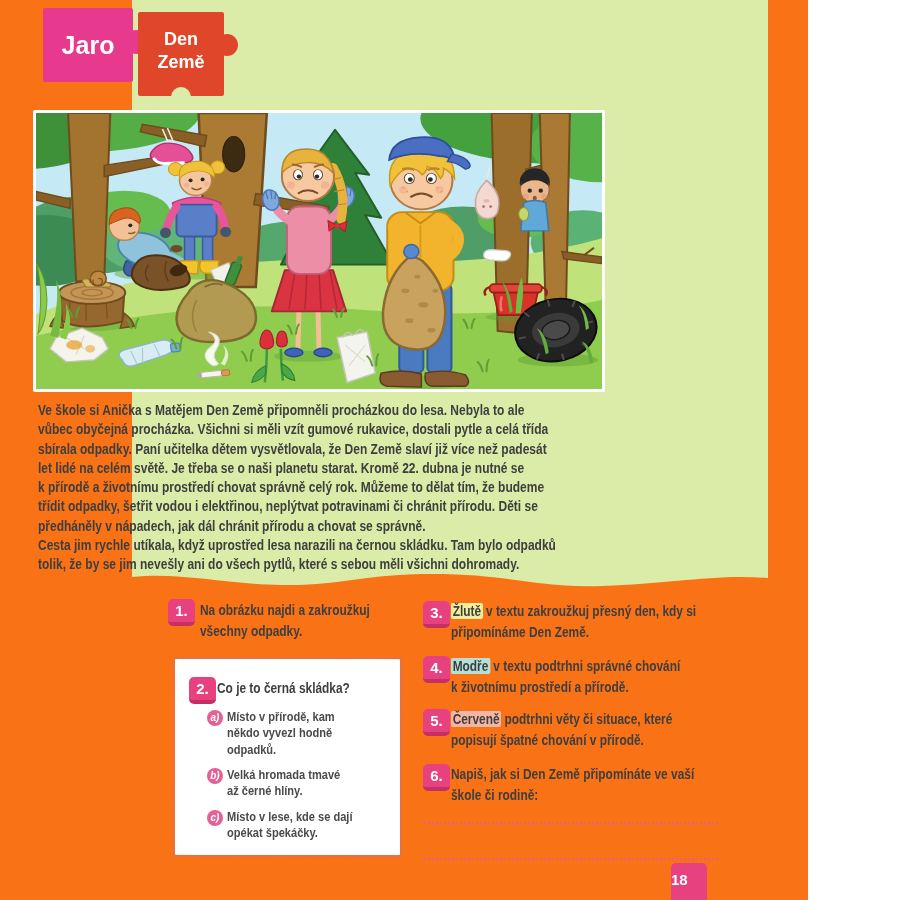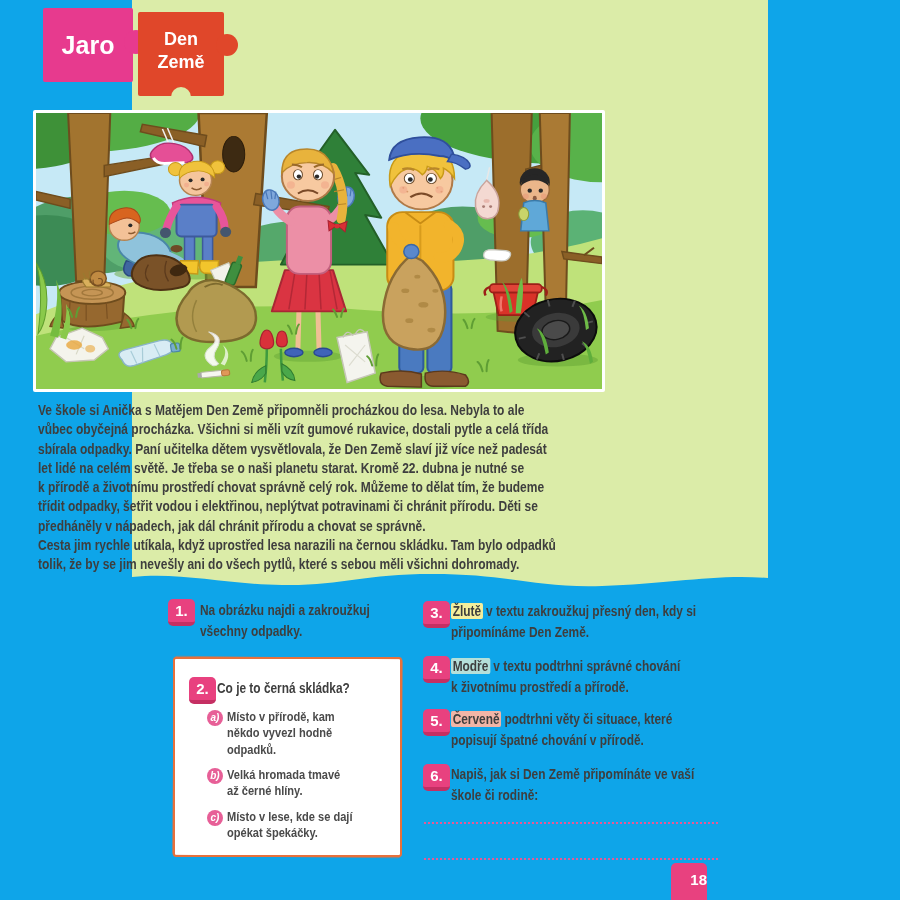--- a/index.html
+++ b/index.html
@@ -5,8 +5,8 @@
   * { margin:0; padding:0; box-sizing:border-box; }
   body { background:#ffffff; }
   .page {
-    position:relative; width:900px; height:900px; overflow:hidden;
-    background:#0ea5e9; font-family:"Liberation Sans", sans-serif; color:#3e3e3e;
+    position:relative; width:808px; height:900px; overflow:hidden;
+    background:#f97316; font-family:"Liberation Sans", sans-serif; color:#3e3e3e;
   }
   .green-block { position:absolute; left:132px; top:0; width:636px; height:570px; background:#dbeca8; }
   .green-wave { position:absolute; left:132px; top:570px; width:636px; height:24px; display:block; }

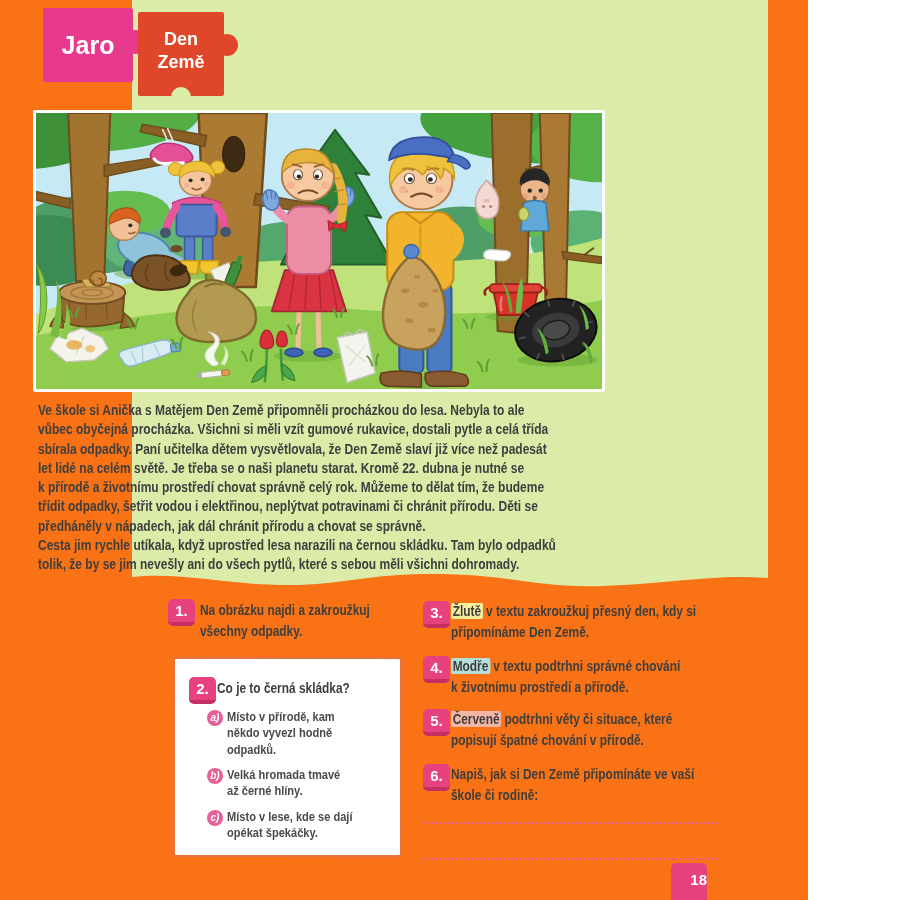--- a/index.html
+++ b/index.html
@@ -67,7 +67,7 @@
   .page-num {
     position:absolute; left:671px; top:863px; width:36px; height:37px;
     background:#e8417f; border-radius:5px 5px 0 0; color:#fff;
-    font-weight:bold; font-size:15px; text-align:right; line-height:34px;
+    font-weight:bold; font-size:15px; text-align:left; line-height:34px;
   }
 </style>
 </head>

